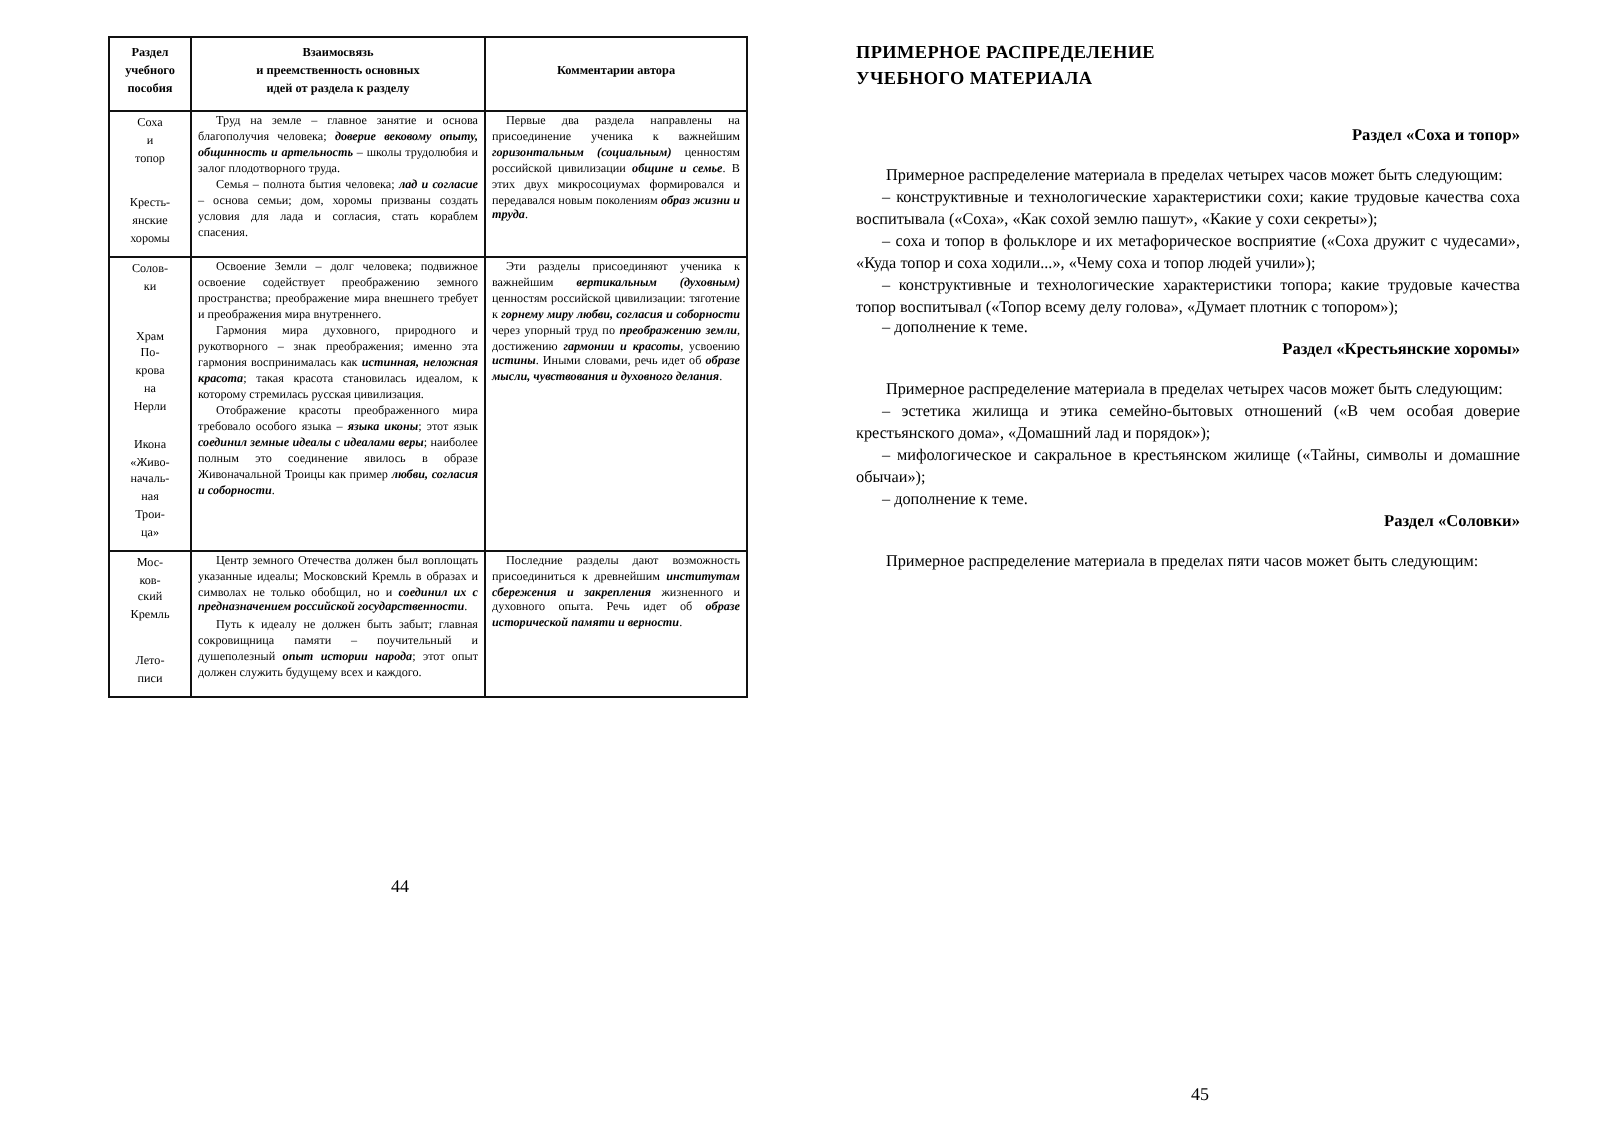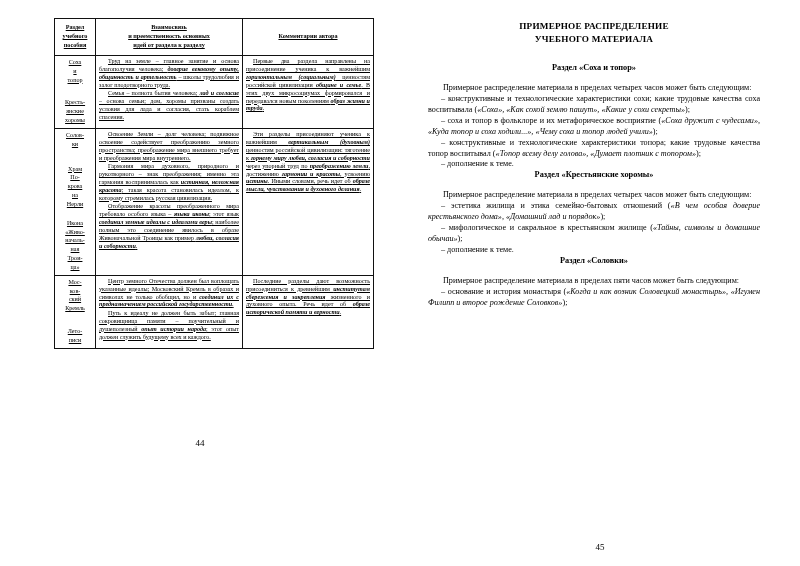--- a/index.html
+++ b/index.html
@@ -82,7 +82,6 @@
     padding:20px 40px 0 28px;
   }
   .doc-title{
-    text-align:center;
     font-weight:bold;
     font-size:9.2px;
     line-height:1.45;

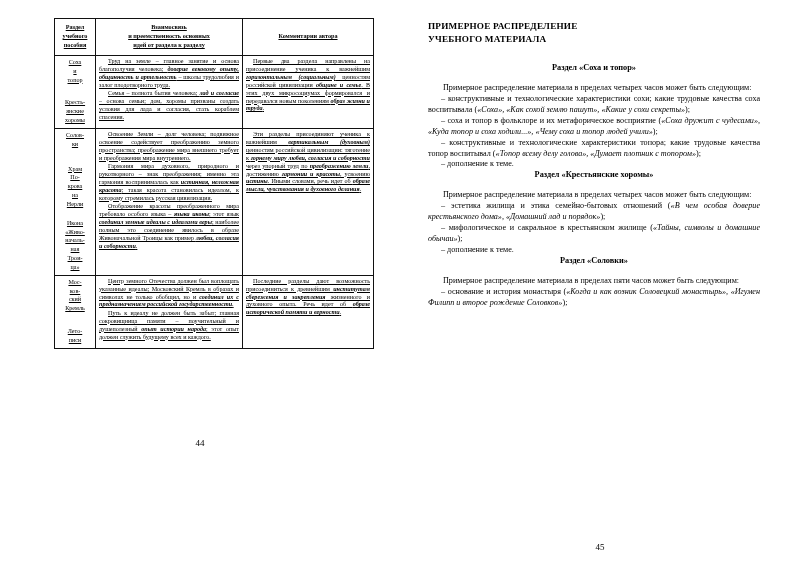--- a/index.html
+++ b/index.html
@@ -89,7 +89,7 @@
     margin:0 0 16px 0;
   }
   .sec-head{
-    text-align:center;
+    text-align:right;
     font-weight:bold;
     font-size:8.3px;
     margin:0 0 11px 0;

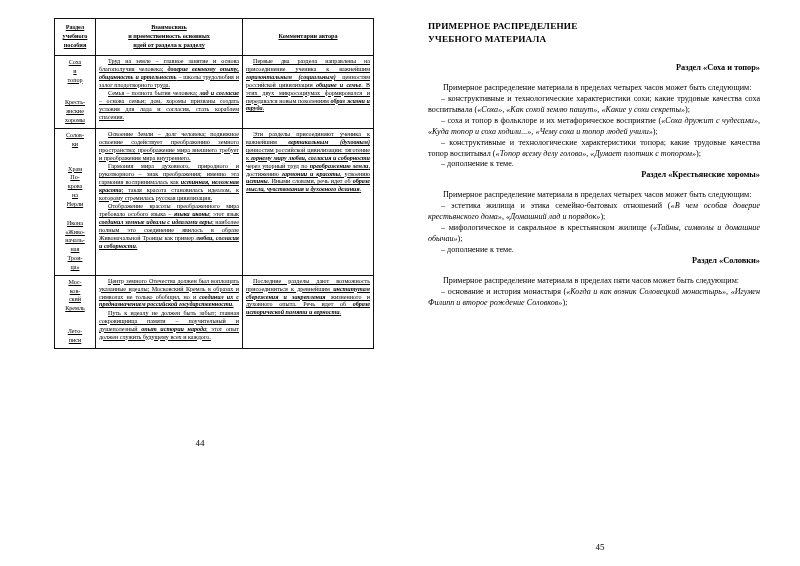--- a/index.html
+++ b/index.html
@@ -104,7 +104,7 @@
     hyphens:auto;
   }
   .para.dash{text-indent:13px;}
-  .it{font-style:italic;}
+  .it{}
   .pg-right{left:0;right:0;bottom:14px;text-align:center;margin-top:20px;}
 </style>
 </head>

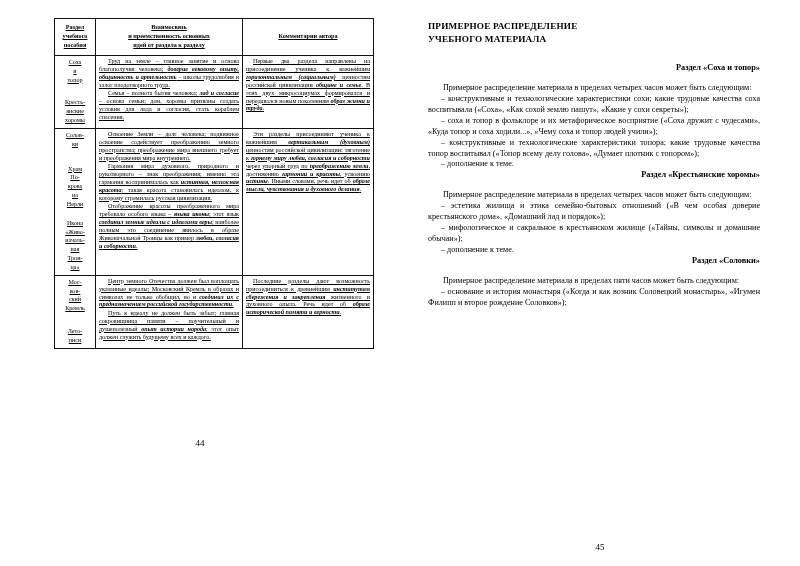--- a/index.html
+++ b/index.html
@@ -207,7 +207,6 @@
         <p class="para dash">– дополнение к теме.</p>
         <div class="sec-head gap">Раздел «Соловки»</div>
         <p class="para">Примерное распределение материала в пределах пяти часов может быть следующим:</p>
-        <p class="para dash">– основание и история монастыря (<span class="it">«Когда и как возник Соловецкий монастырь», «Игумен Филипп и второе рождение Соловков»</span>);</p>
       </div>
 
     <div class="pg-num pg-right">45</div>

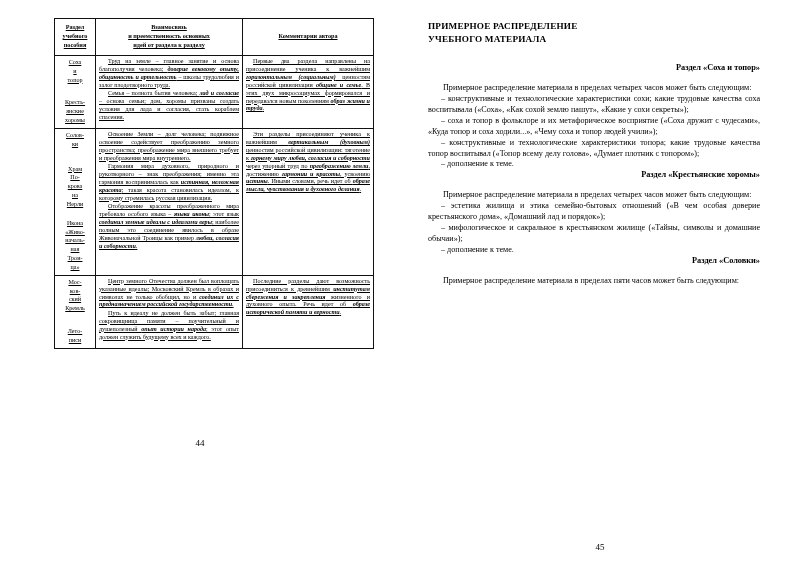--- a/index.html
+++ b/index.html
@@ -22,7 +22,6 @@
     position:relative;
     box-sizing:border-box;
     padding:18px 34px 0 54px;
-    text-decoration:underline;
   }
   .tbl{
     border-collapse:collapse;

